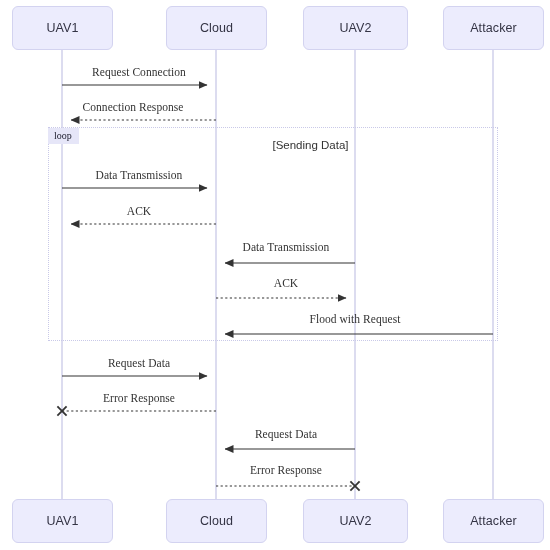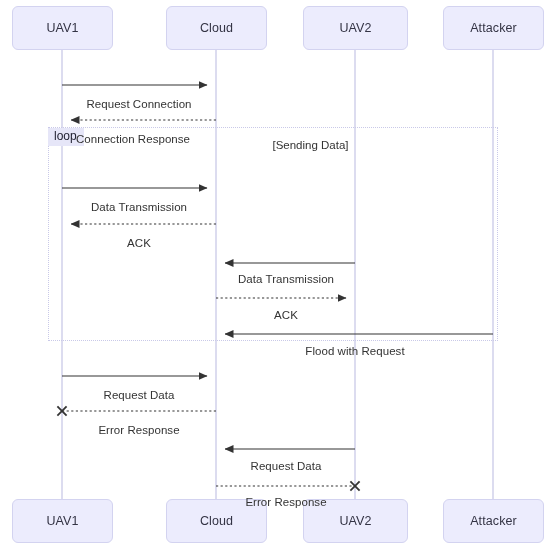--- a/index.html
+++ b/index.html
@@ -44,11 +44,10 @@
     position: absolute;
     font-size: 11.5px;
     color: #333333;
-    font-family: Liberation Sans, sans-serif;
+    font-family: Liberation Serif, serif;
     white-space: nowrap;
     transform: translateX(-50%);
     letter-spacing: 0.05px;
-    margin-top: 32px;
   }
   .loop-frame {
     position: absolute;

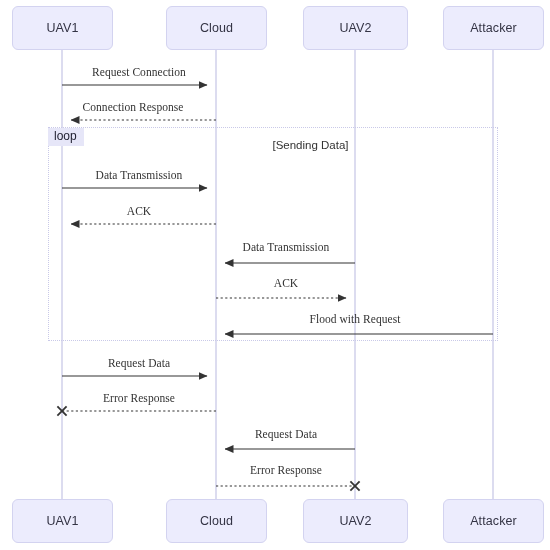--- a/index.html
+++ b/index.html
@@ -60,8 +60,8 @@
     position: absolute;
     background: #e6e6f8;
     color: #222233;
-    font-size: 12px;
-    font-family: Liberation Sans, sans-serif;
+    font-size: 10px;
+    font-family: Liberation Serif, serif;
     padding: 2px 7px 3px 6px;
     line-height: 1.1;
   }

